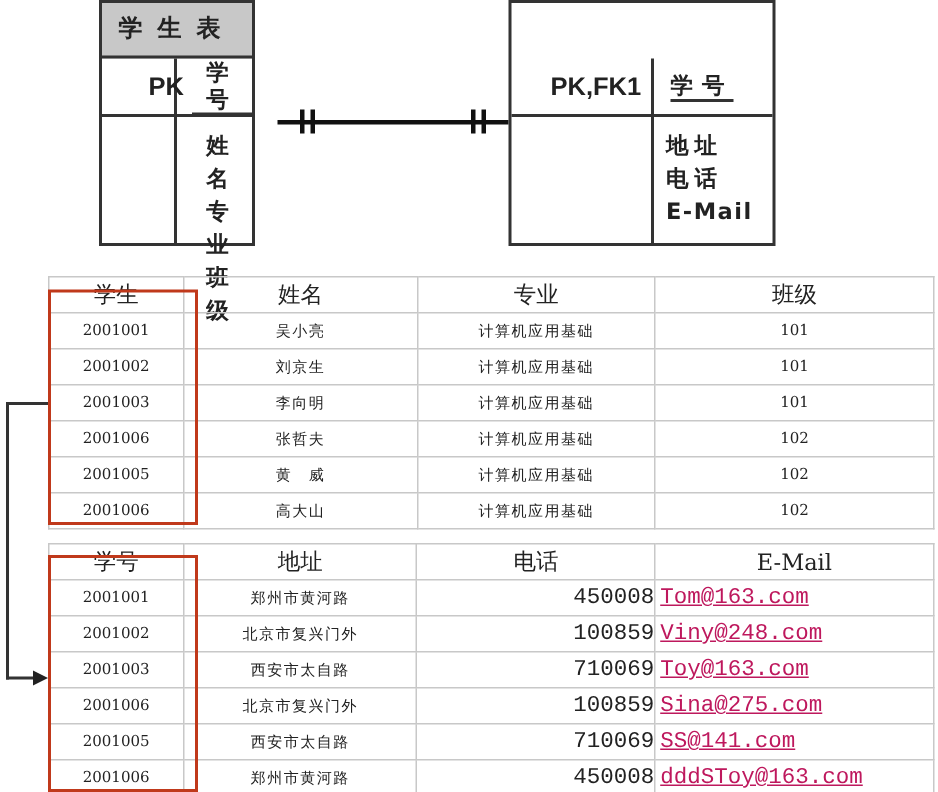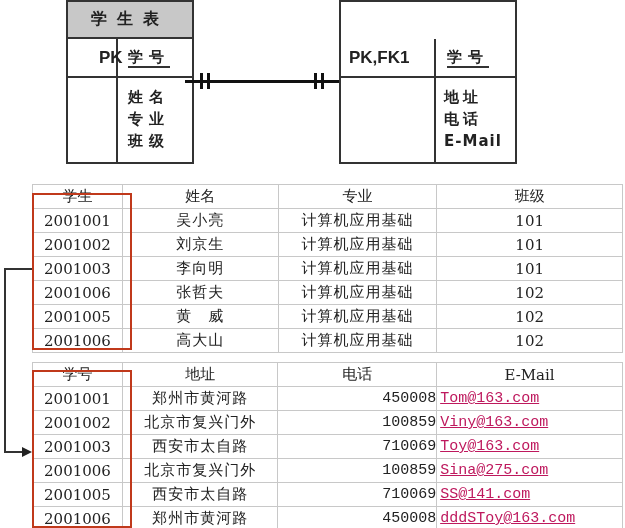--- a/index.html
+++ b/index.html
@@ -36,7 +36,7 @@
 </head>
 <body>
 
-<div class="entity" style="left:66px; top:0; width:128px; height:164px;text-align:center;">
+<div class="entity" style="left:66px; top:0; width:104px; height:164px;text-align:center;">
   <div class="head">学生表</div>
   <div class="pkrow"></div>
   <div class="vdiv" style="left:48px;"></div>

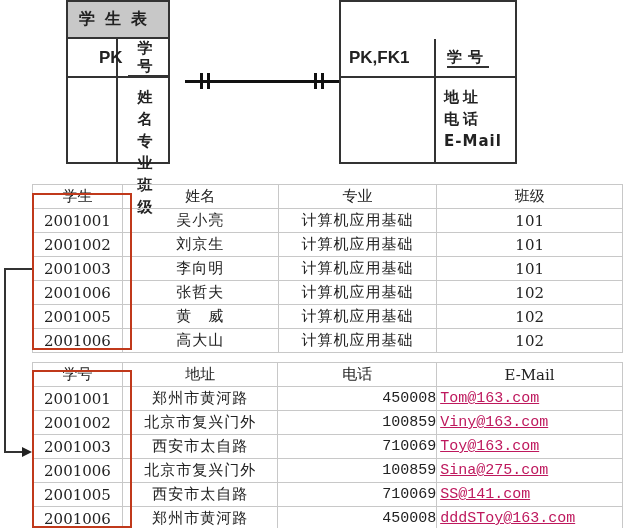--- a/index.html
+++ b/index.html
@@ -60,7 +60,7 @@
 <div class="entity" style="left:339px; top:0; width:178px; height:164px;">
   <div class="pkrow"></div>
   <div class="vdiv" style="left:93px;"></div>
-  <div class="pk" style="left:8px;">PK,FK1</div>
+  <div class="pk" style="left:26px;">PK,FK1</div>
   <div class="keyattr" style="left:106px;">
     <span>学号</span>
   </div>

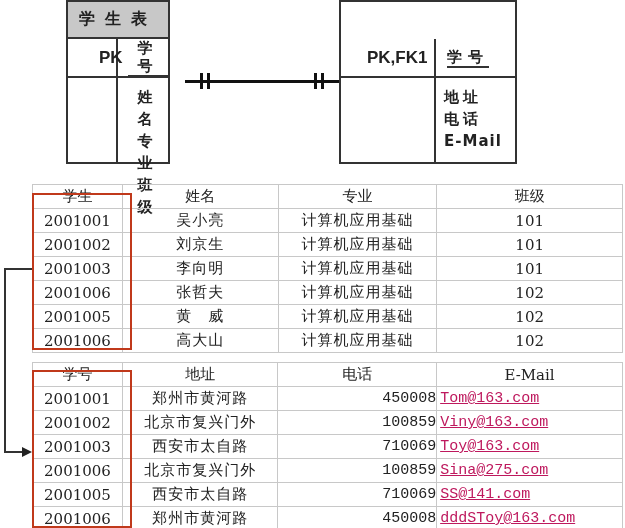--- a/index.html
+++ b/index.html
@@ -22,7 +22,7 @@
 
   table.grid { position:absolute; border-collapse:collapse; font-family:"DejaVu Serif", serif; }
   table.grid td, table.grid th { border:1px solid #c8c8c8; padding:0; height:23px; text-align:center;
-                  font-size:15px; font-weight:normal; color:#222; }
+                  font-size:10px; font-weight:normal; color:#222; }
   table.grid th { font-family:"DejaVu Sans", sans-serif; font-size:15px; }
   table.grid td.cn { font-family:"DejaVu Sans", sans-serif; letter-spacing:1px; }
   table.grid td.mono { font-family:"Liberation Mono", monospace; font-size:15px; text-align:right; padding-left:40px; }

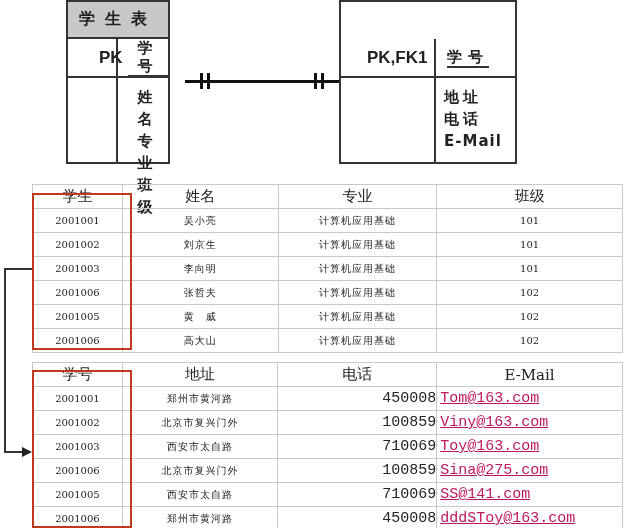--- a/index.html
+++ b/index.html
@@ -148,7 +148,7 @@
     <td>2001002</td>
     <td class="cn">北京市复兴门外</td>
     <td class="mono">100859</td>
-    <td class="email"><a>Viny@163.com</a></td>
+    <td class="email"><a>Viny@248.com</a></td>
   </tr>
   <tr>
     <td>2001003</td>

